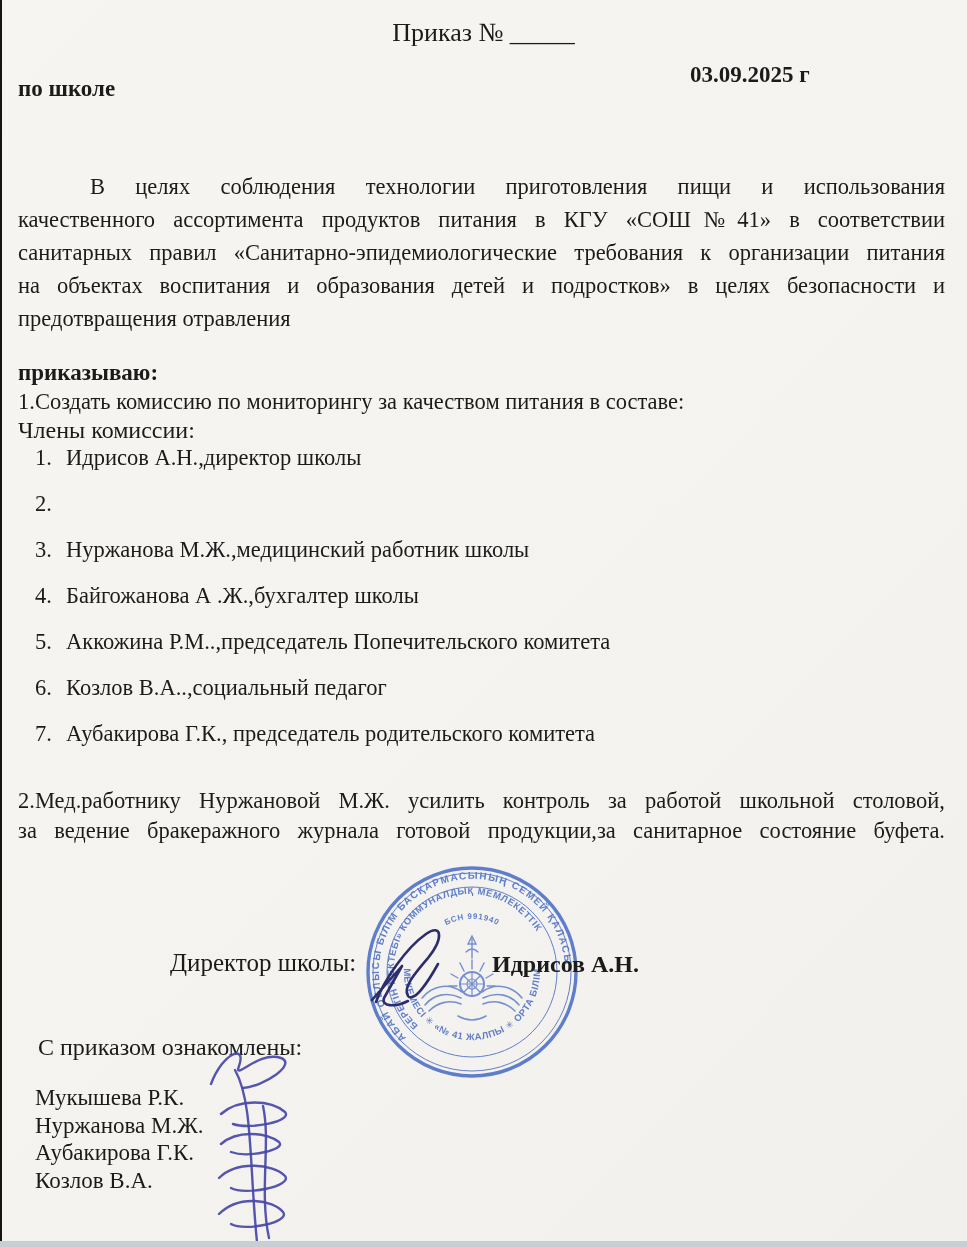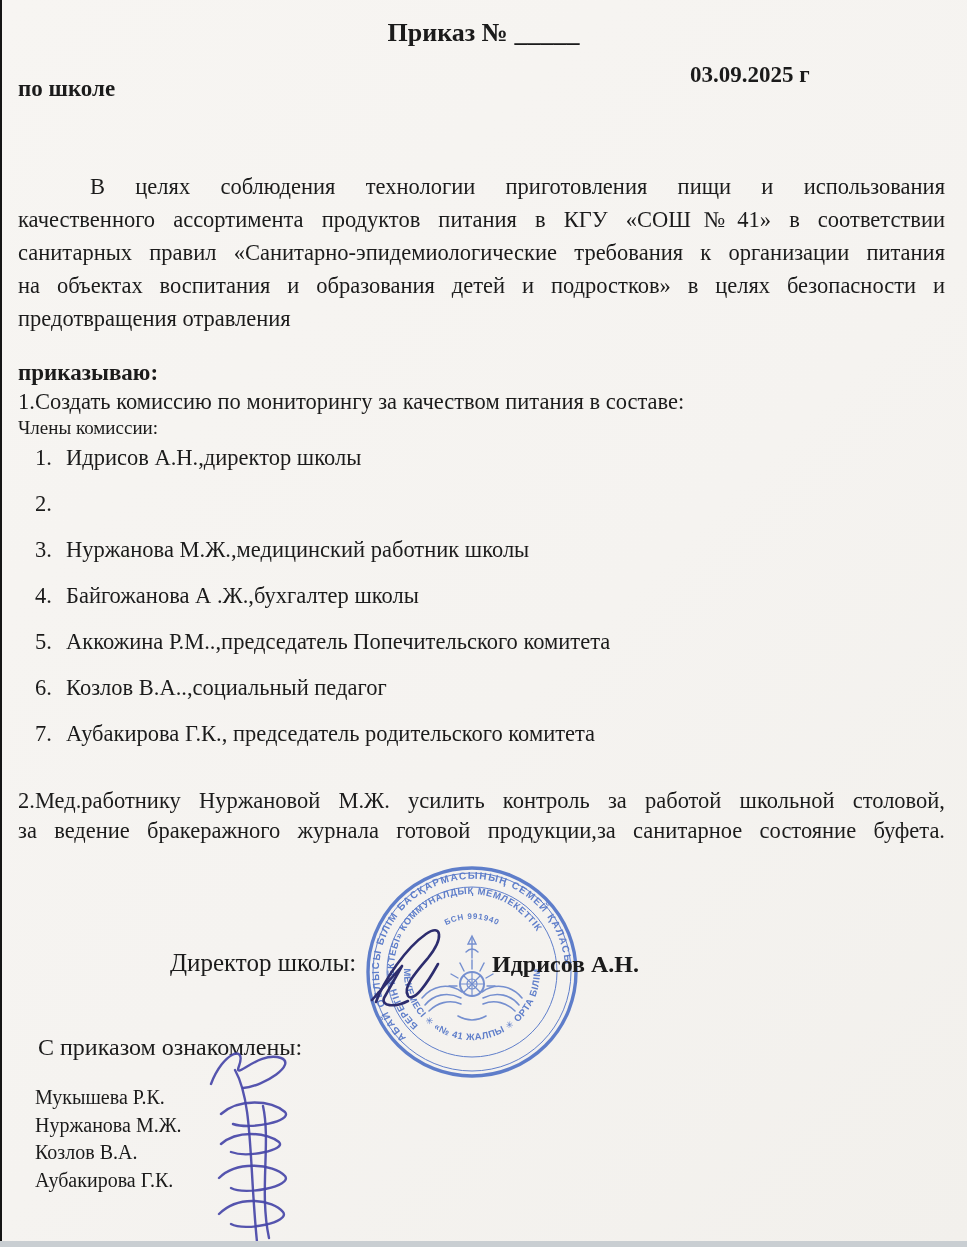--- a/index.html
+++ b/index.html
@@ -15,7 +15,7 @@
 
   .abs { position:absolute; }
 
-  .title-row { top:18px; left:0; width:100%; text-align:center; font-size:26px; font-weight:bold; }
+  .title-row { top:18px; left:0; width:100%; text-align:center; font-size:26px; font-weight:normal; }
   .date { top:62px; left:690px; font-size:23px; font-weight:bold; }
   .org { top:76px; left:18px; font-size:23px; font-weight:bold; }
   .subject { top:117px; left:18px; font-size:22.5px; font-weight:bold; }

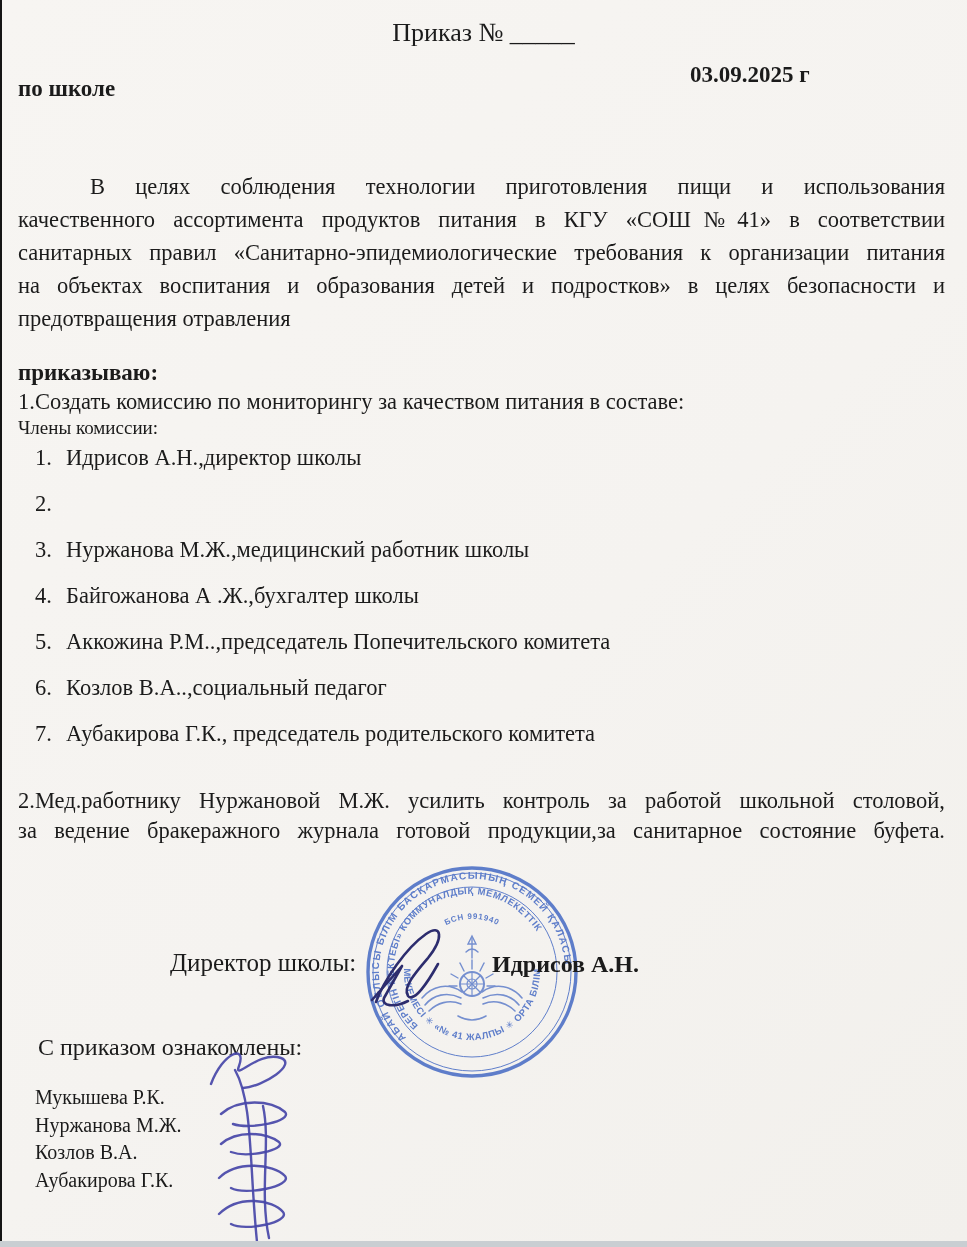--- a/index.html
+++ b/index.html
@@ -27,7 +27,7 @@
 
   .orderword { top:360px; left:18px; font-size:23px; font-weight:bold; }
   .item1 { top:389px; left:18px; font-size:22.5px; }
-  .memlabel { top:417px; left:18px; font-size:19px; }
+  .memlabel { top:417px; left:18px; font-size:24px; }
 
   .members { top:445px; left:35px; font-size:22.5px; }
   .member-row { display:flex; height:24px; margin-bottom:22px; white-space:nowrap; }

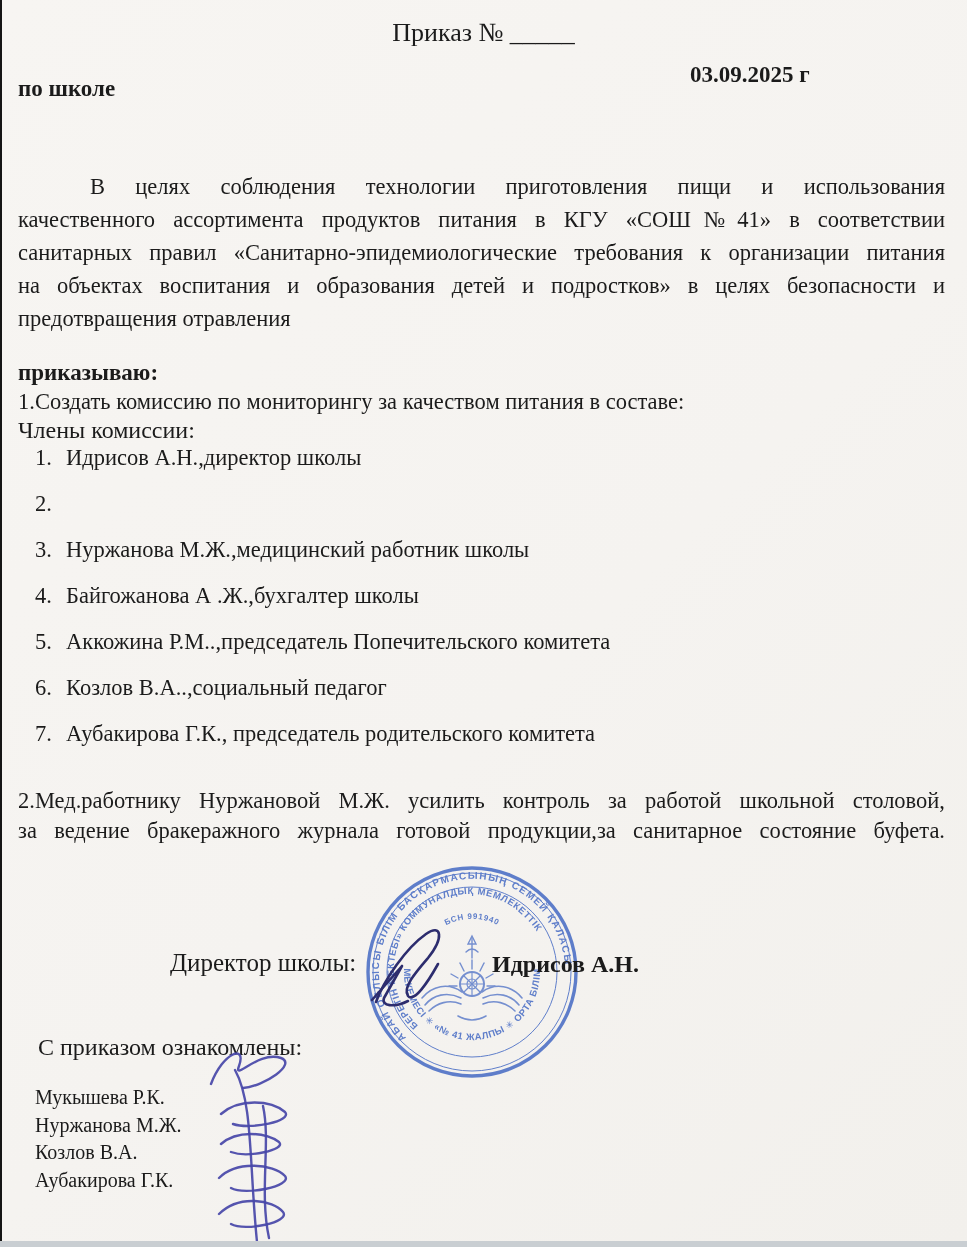--- a/index.html
+++ b/index.html
@@ -39,7 +39,7 @@
   .director-name { top:951px; left:492px; font-size:24px;font-weight:bold; }
 
   .acklabel { top:1034px; left:38px; font-size:24px; }
-  .acknames { top:1084px; left:35px; font-size:20px; line-height:27.5px; }
+  .acknames { top:1084px; left:35px; font-size:23px; line-height:27.5px; }
 
   .stamp { left:362px; top:862px; opacity:0.88; }
   .stamp text { font-family:"Liberation Sans","DejaVu Sans",sans-serif; font-weight:bold; fill:var(--stamp_blue); }

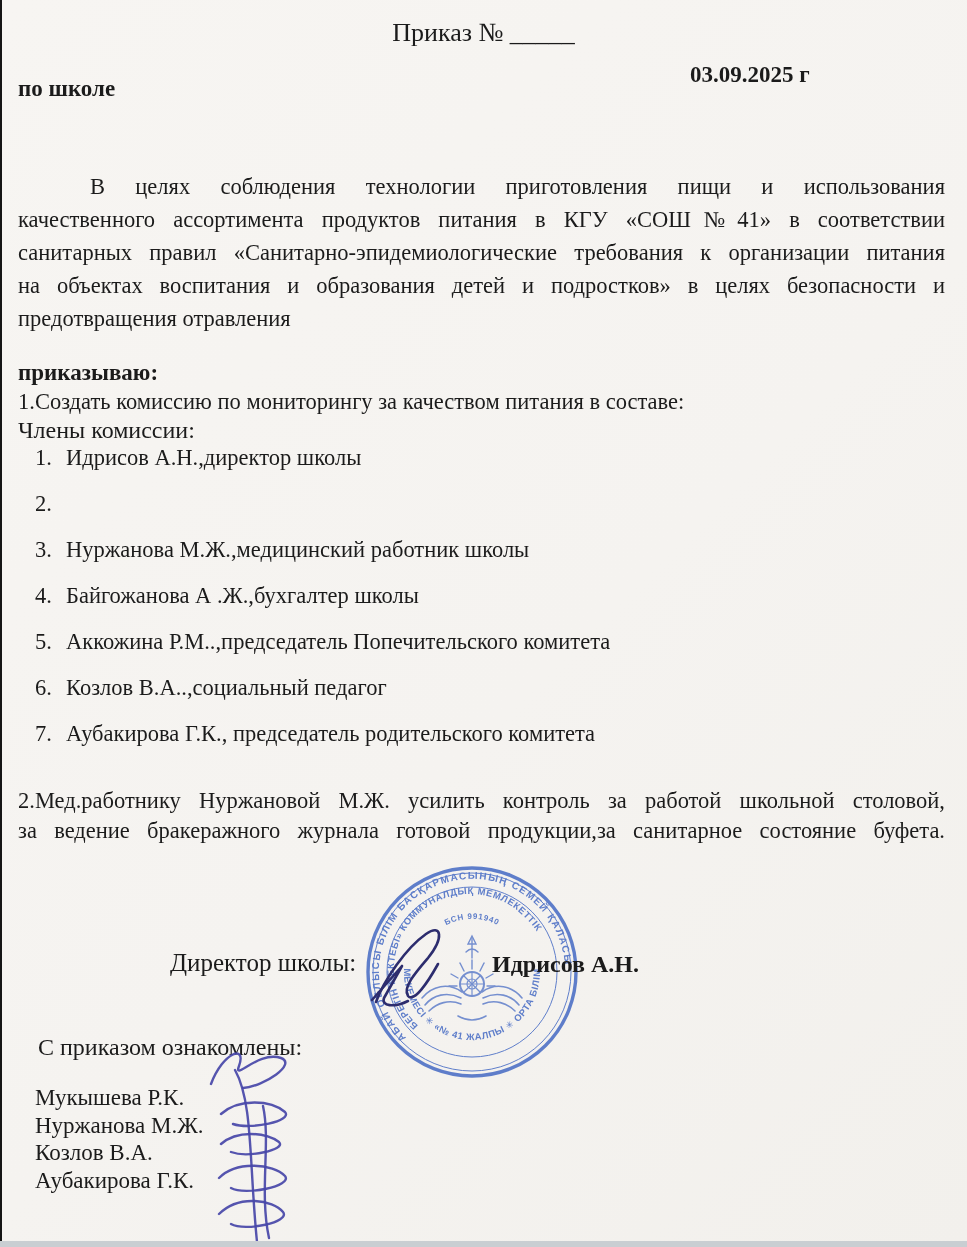--- a/index.html
+++ b/index.html
@@ -180,8 +180,8 @@
   <div class="abs acknames">
     <div>Мукышева Р.К.</div>
     <div>Нуржанова М.Ж.</div>
+    <div>Аубакирова Г.К.</div>
     <div>Козлов В.А.</div>
-    <div>Аубакирова Г.К.</div>
   </div>
 
   <svg class="abs sig-cluster" width="140" height="205" viewBox="0 0 140 205">

